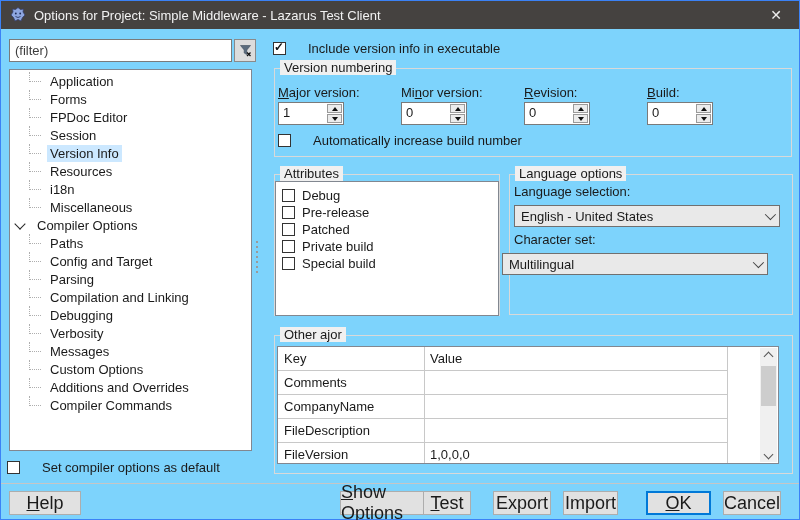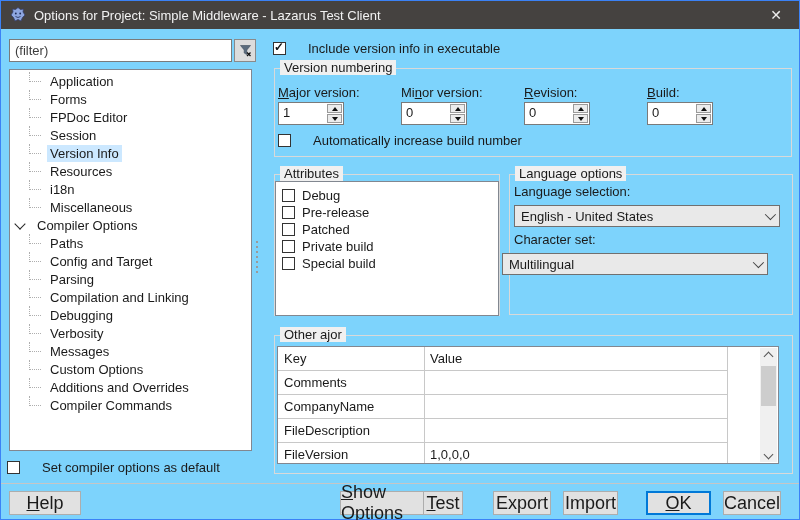--- a/index.html
+++ b/index.html
@@ -384,7 +384,7 @@
   <div class="btn" style="left:307px;width:103px;margin-left:32px;">
     <span><span class="mn">S</span><span>how Options</span></span>
   </div>
-  <div class="btn" style="left:422px;width:40px;">
+  <div class="btn" style="left:422px;width:48px;">
     <span><span class="mn">T</span><span>est</span></span>
   </div>
   <div class="btn" style="left:492px;width:58px;">

